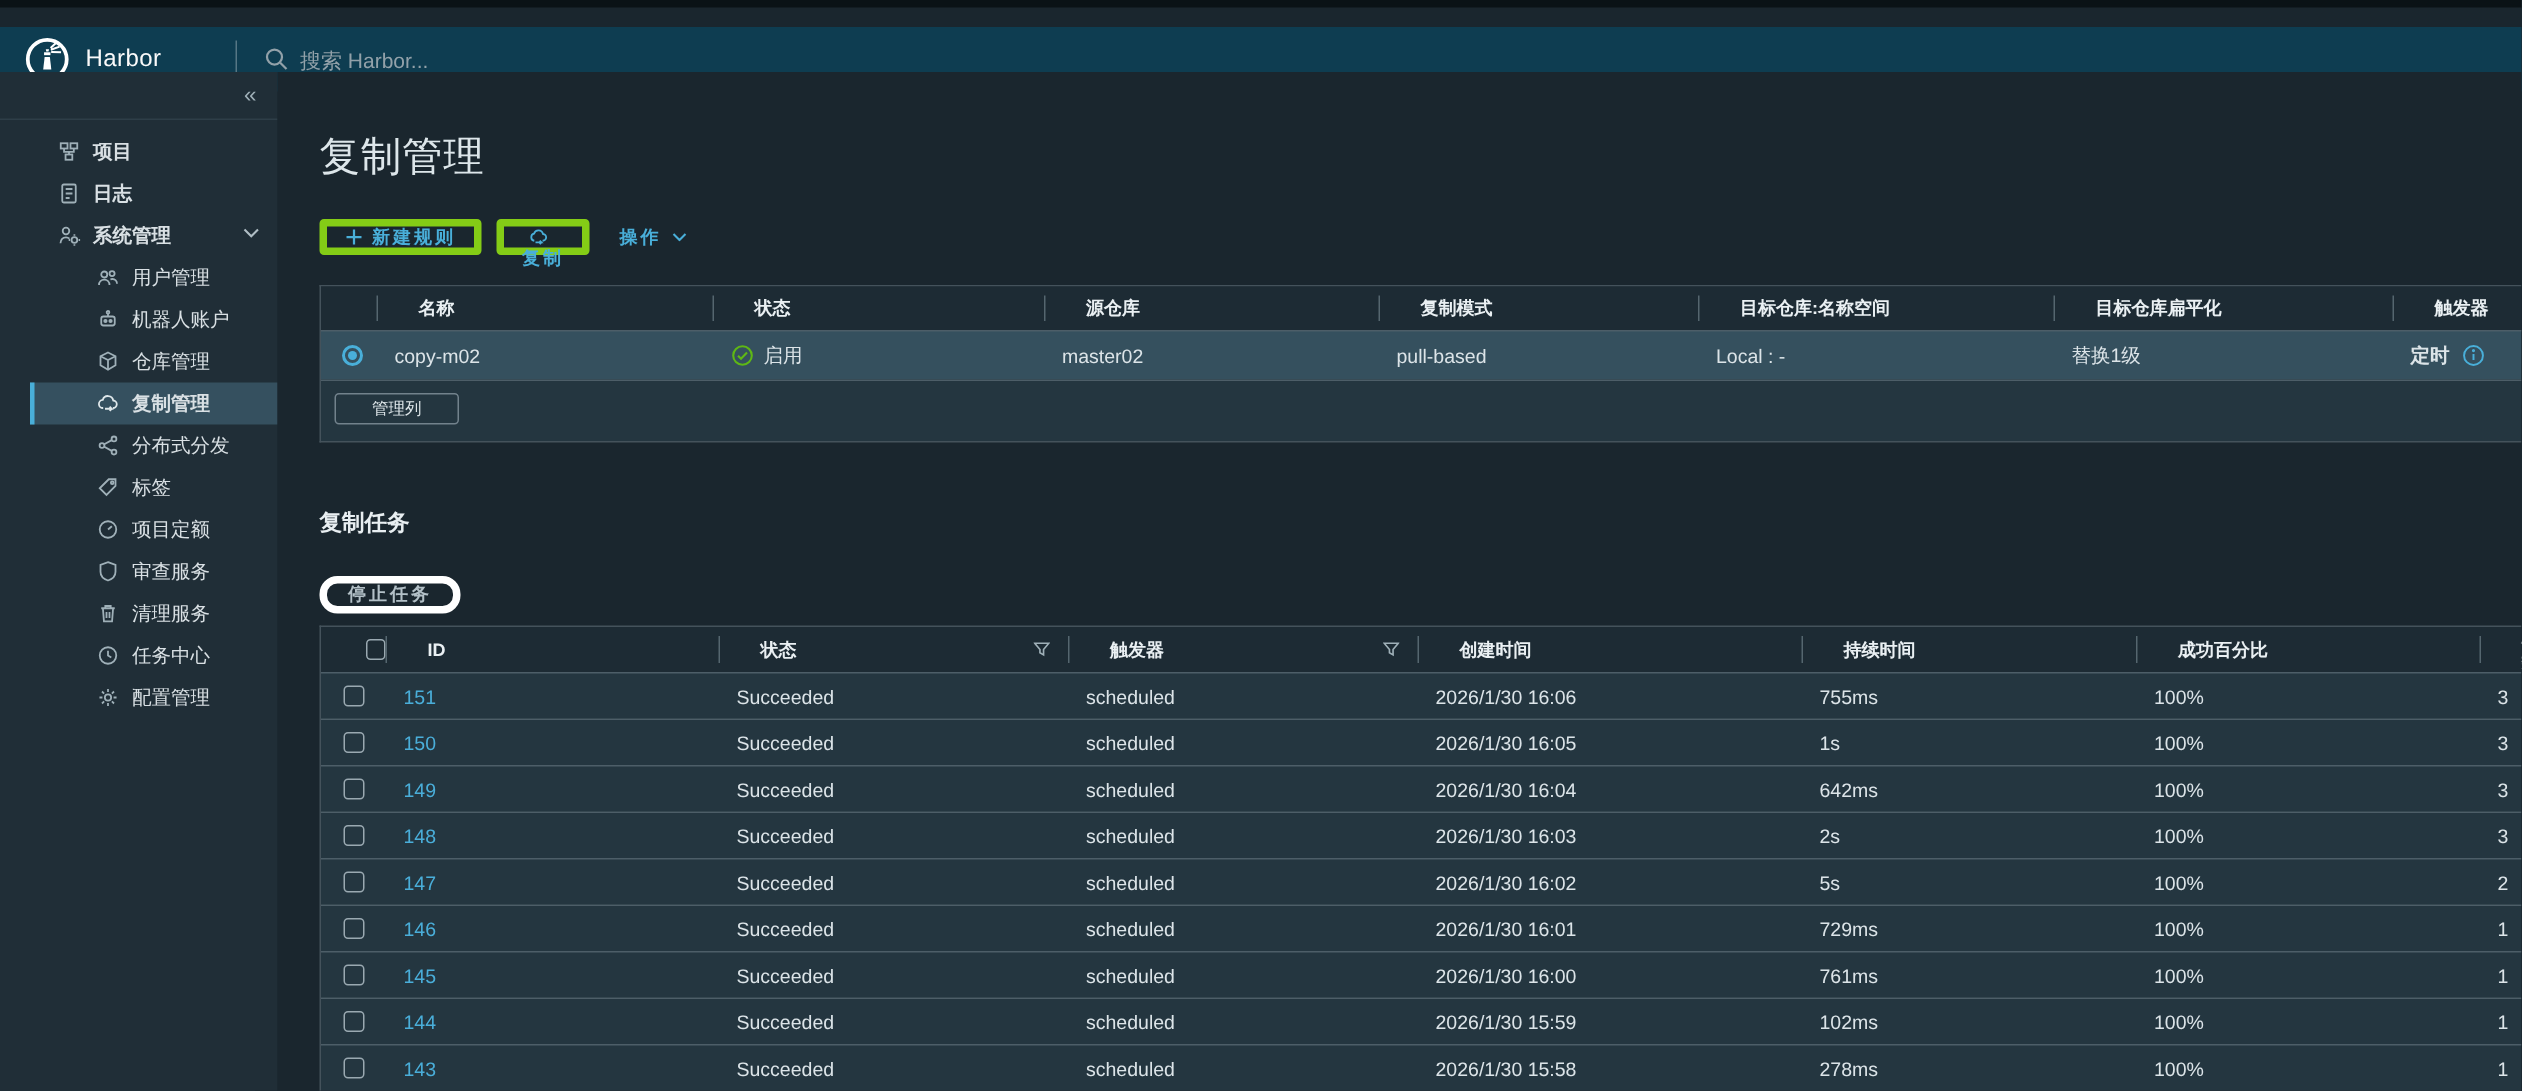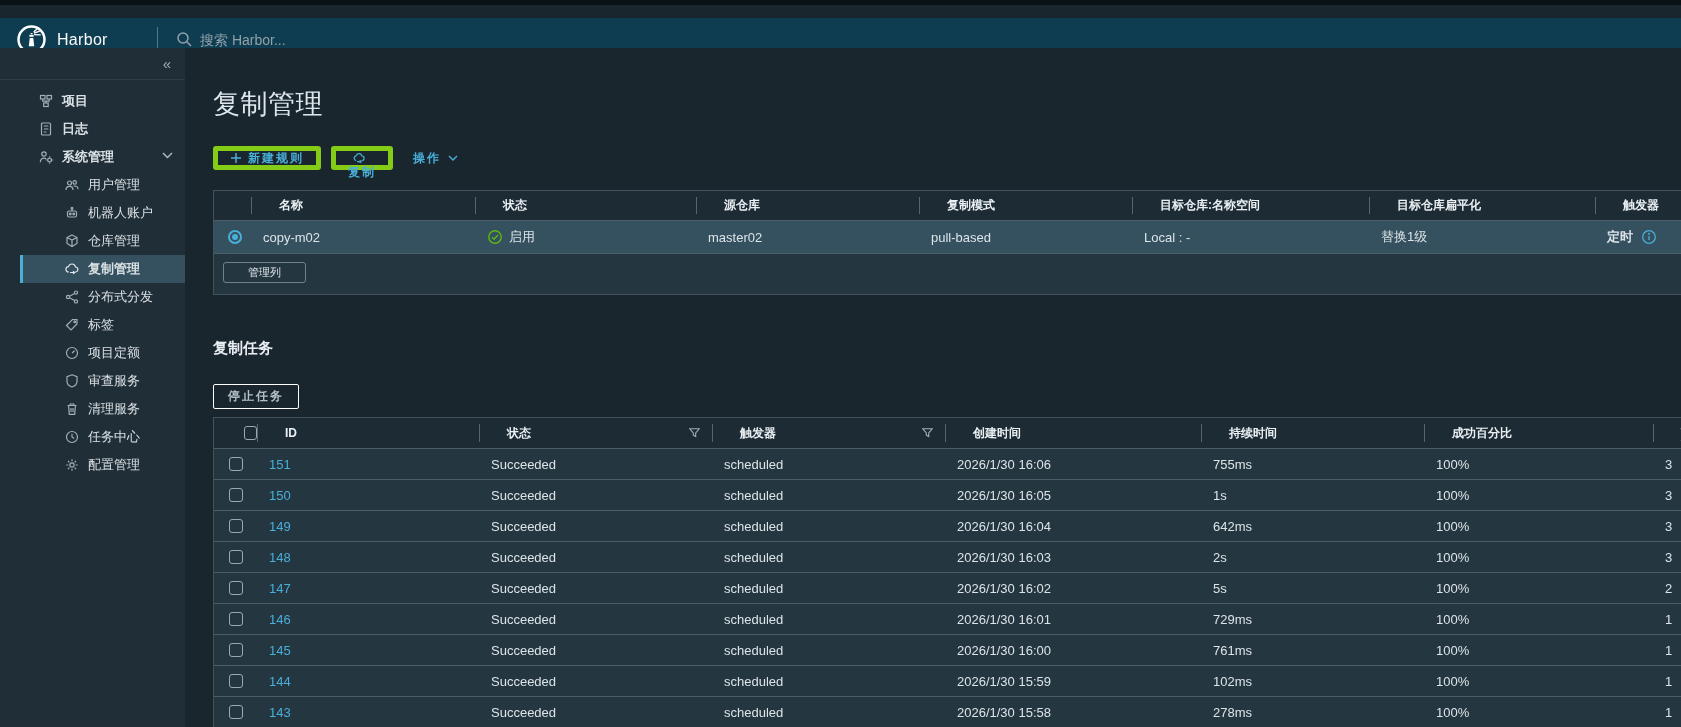--- a/index.html
+++ b/index.html
@@ -61,8 +61,8 @@
     border-radius:3px; color:#dfe7ea; font-size:11px; cursor:pointer; font-family:inherit; }
 
   .section-heading { margin-top:44px; font-size:15px; font-weight:700; color:#e8eef1; }
-  .btn-stop { margin-top:26px; height:25px; padding:0 14px; background:transparent; border:1px solid #ffffff;
-    border-radius:2px; color:#b3c0c7; font-size:12px; font-weight:600; letter-spacing:2px;
+  .btn-stop { margin-top:26px; height:25px; padding:0 14px; background:transparent; border:5px solid #ffffff;
+    border-radius:12px; color:#b3c0c7; font-size:12px; font-weight:600; letter-spacing:2px;
     cursor:default; font-family:inherit; display:inline-flex; align-items:center; }
   .tasks-grid { margin-top:8px; }
 

